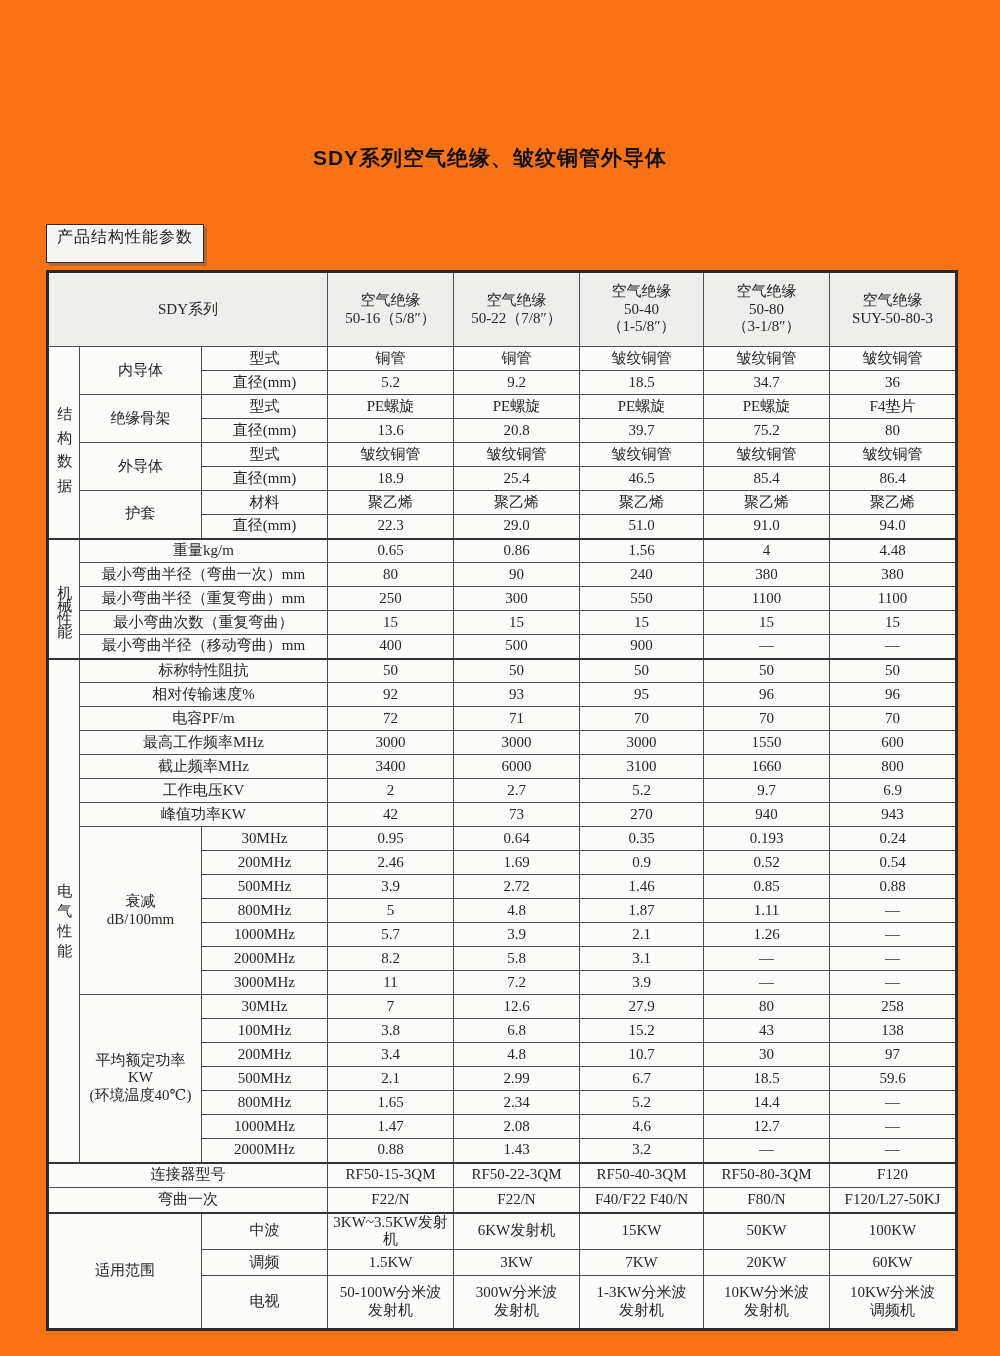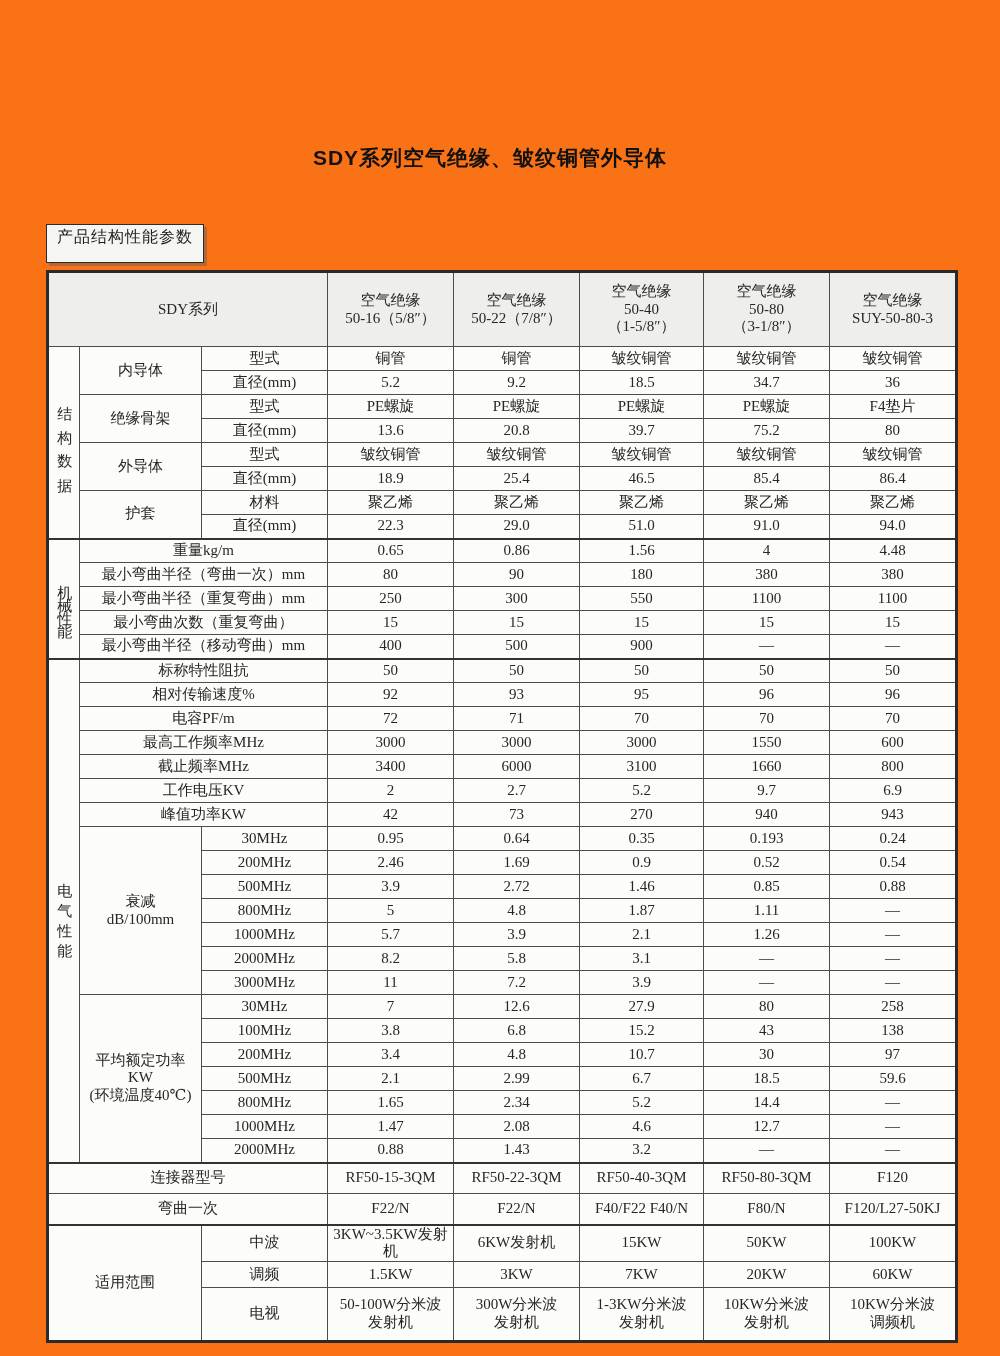--- a/index.html
+++ b/index.html
@@ -175,7 +175,7 @@
           <td colspan="2" class="c-left">最小弯曲半径（弯曲一次）mm</td>
           <td>80</td>
           <td>90</td>
-          <td>180</td>
+          <td>240</td>
           <td>380</td>
           <td>380</td>
         </tr>

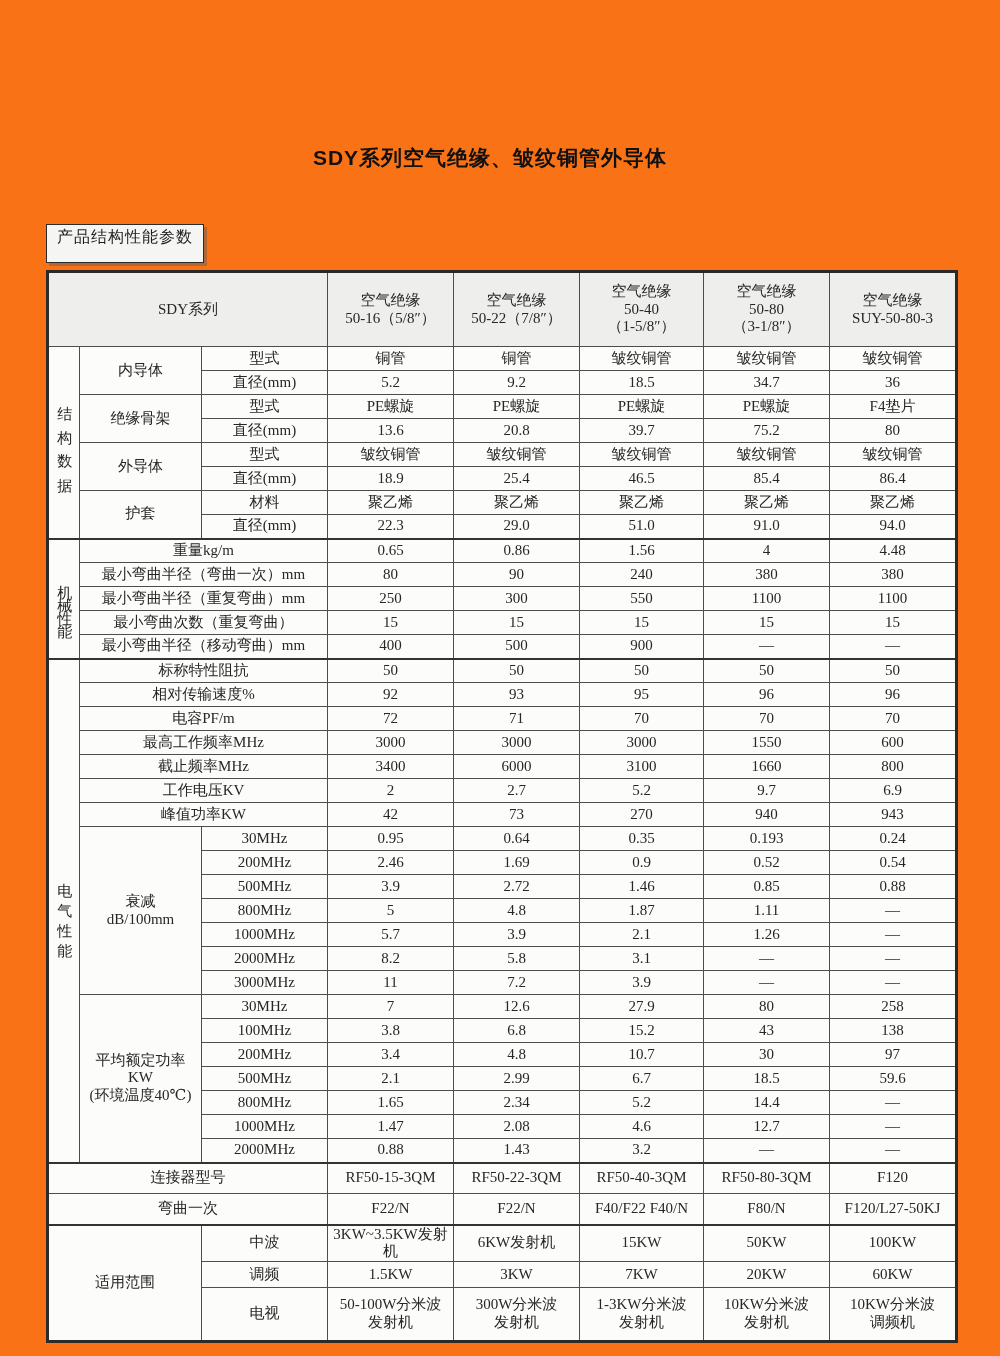--- a/index.html
+++ b/index.html
@@ -42,7 +42,7 @@
   tr { height:24px; }
   tr.r-header { height:75px; }
   tr.r-header td { background:#eeeeec; }
-  tr.r-conn { height:31px; }
+  tr.r-conn { height:25px; }
   tr.r-band { height:26px; }
   tr.r-tv { height:54px;font-family:Liberation Serif, serif; }
   tr.r-sep td { border-top:2px solid #333;text-align:center; }

